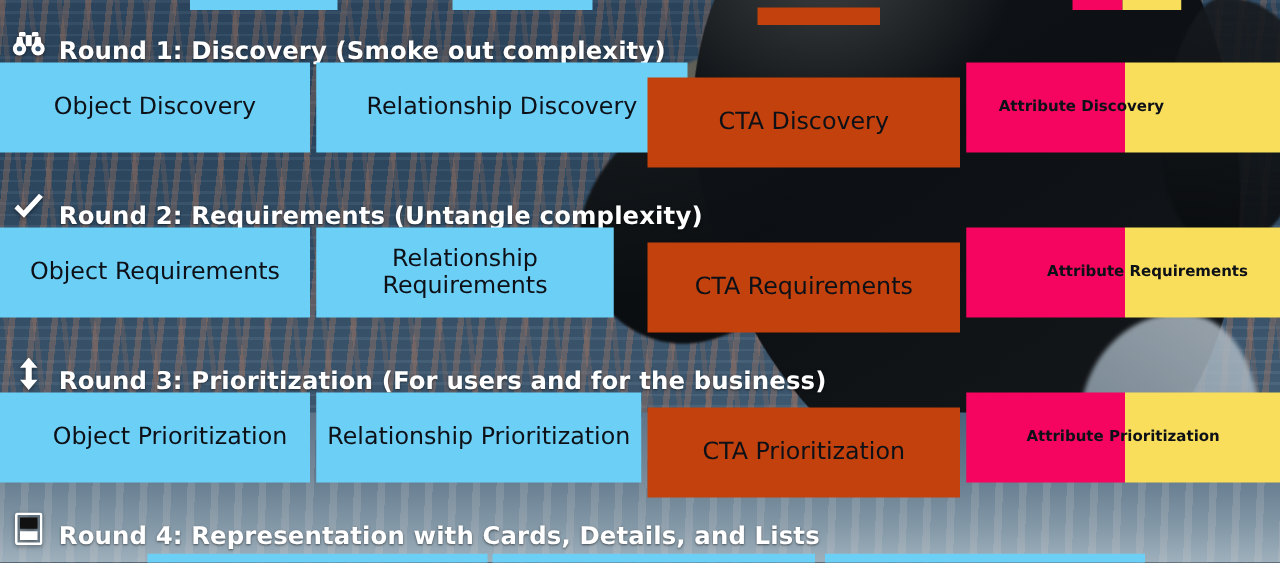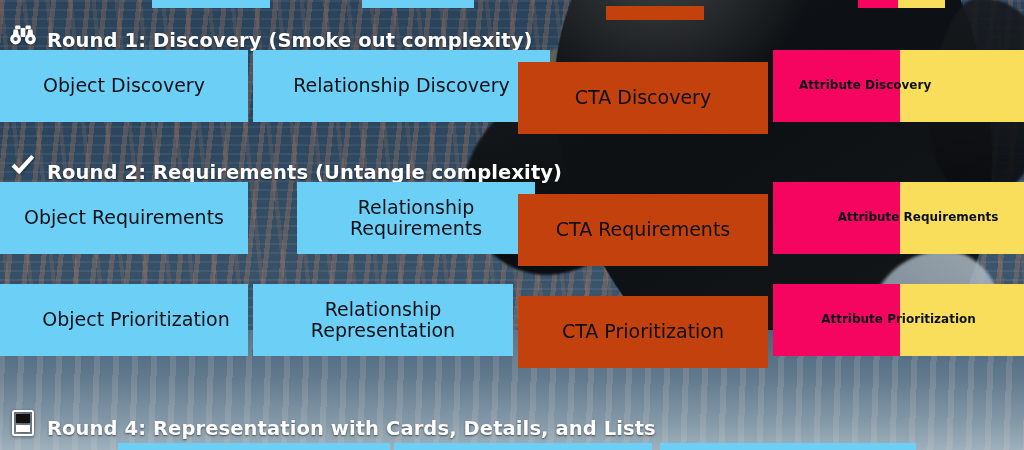--- a/index.html
+++ b/index.html
@@ -216,7 +216,7 @@
       <div class="card blue c-center" style="left:0px; width:248px;">
         <span class="lbl">Object Requirements</span>
       </div>
-      <div class="card blue c-center" style="left:253px; width:238px;margin-left:44px;">
+      <div class="card blue c-center" style="left:253px; width:238px;">
         <span class="lbl">Relationship Requirements</span>
       </div>
       <div class="card green c-center" style="left:518px; width:250px;">

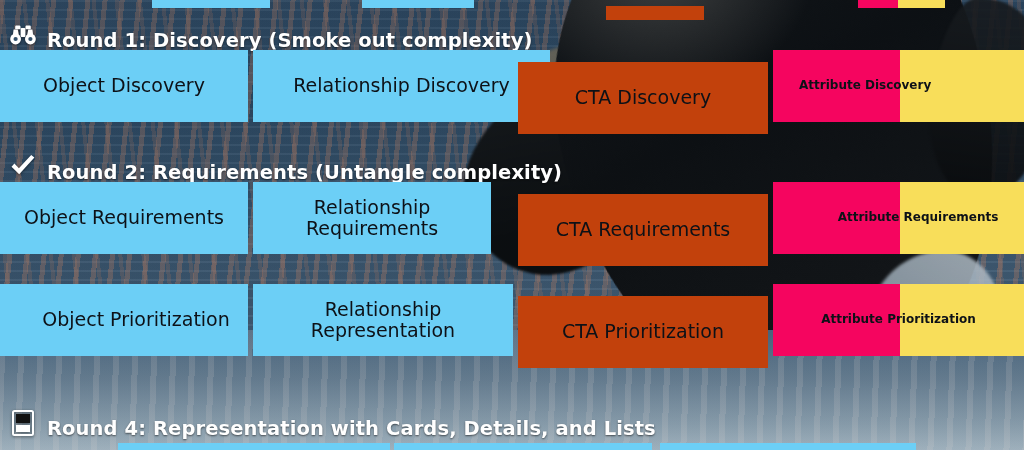--- a/index.html
+++ b/index.html
@@ -231,6 +231,16 @@
   </div>
 
   <div class="round" style="top:284px;">
+    <div class="round-header">
+      <span class="r-icon">
+        <svg width="20" height="26" viewBox="0 0 20 26">
+          <g fill="#ffffff">
+            <path d="M10 0 L17 8.2 H12.4 V17.8 H17 L10 26 L3 17.8 H7.6 V8.2 H3 Z"></path>
+          </g>
+        </svg>
+      </span>
+      <span class="round-title">Round 3: Prioritization (For users and for the business)</span>
+    </div>
     <div class="cards">
       <div class="card blue c-center" style="left:0px; width:248px;padding-left:24px;">
         <span class="lbl">Object Prioritization</span>

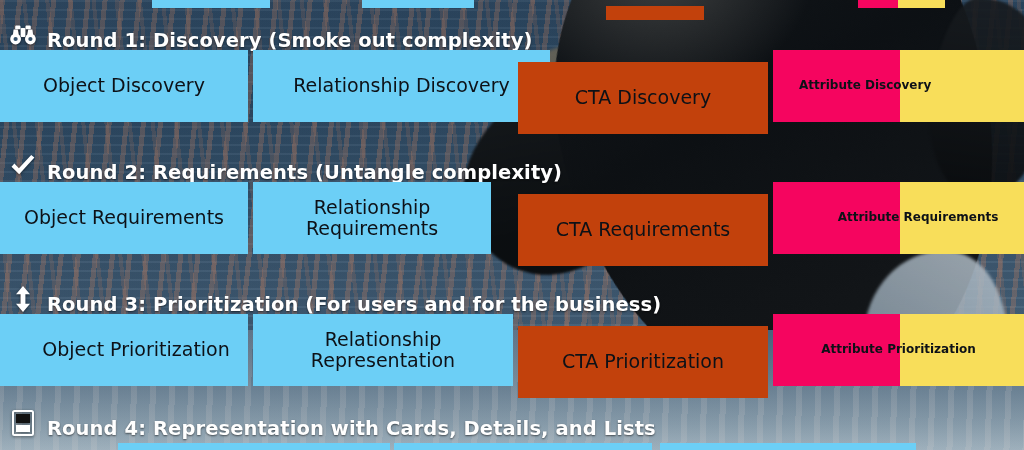--- a/index.html
+++ b/index.html
@@ -246,7 +246,7 @@
         <span class="lbl">Object Prioritization</span>
       </div>
       <div class="card blue c-center" style="left:253px; width:260px;">
-        <span class="lbl">Relationship Representation</span>
+        <span class="lbl">Relationship Prioritization</span>
       </div>
       <div class="card green c-center" style="left:518px; width:250px;">
         <span class="lbl">CTA Prioritization</span>

